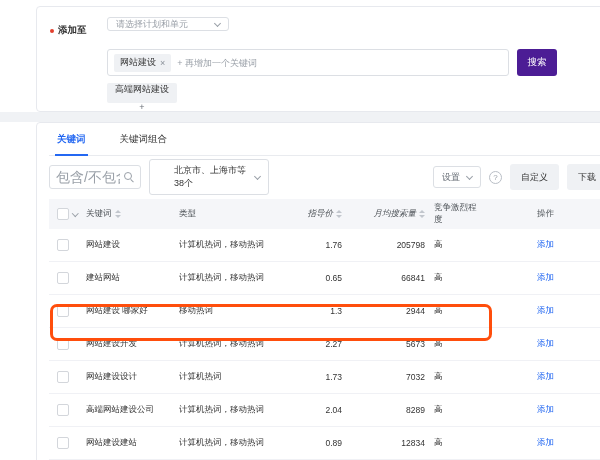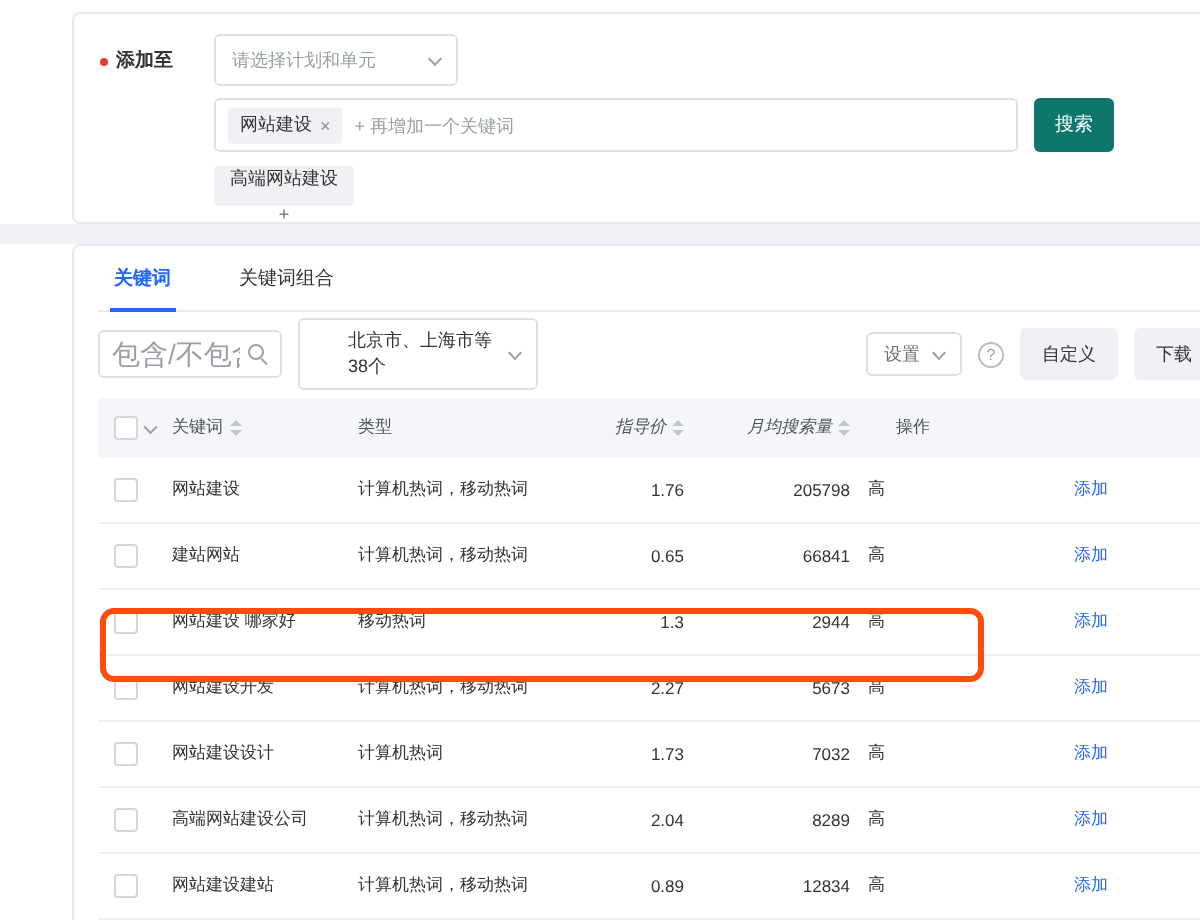--- a/index.html
+++ b/index.html
@@ -30,7 +30,7 @@
     border: 1px solid #dcdfe4; border-radius: 3px; background: #fff;
     font-size: 9px; padding: 0 8px; cursor: pointer;
   }
-  #plan-select { position: absolute; left: 70px; top: 10px; width: 122px; height: 26px; color: #9aa0a8; }
+  #plan-select { position: absolute; left: 70px; top: 10px; width: 122px; height: 14px; color: #9aa0a8; }
   .chev { width: 5px; height: 5px; border-right: 1.3px solid #9aa0a8; border-bottom: 1.3px solid #9aa0a8; transform: rotate(45deg); margin-top: -2px; flex: none; }
   #kw-inputbar {
     position: absolute; left: 70px; top: 42px; width: 402px; height: 27px;

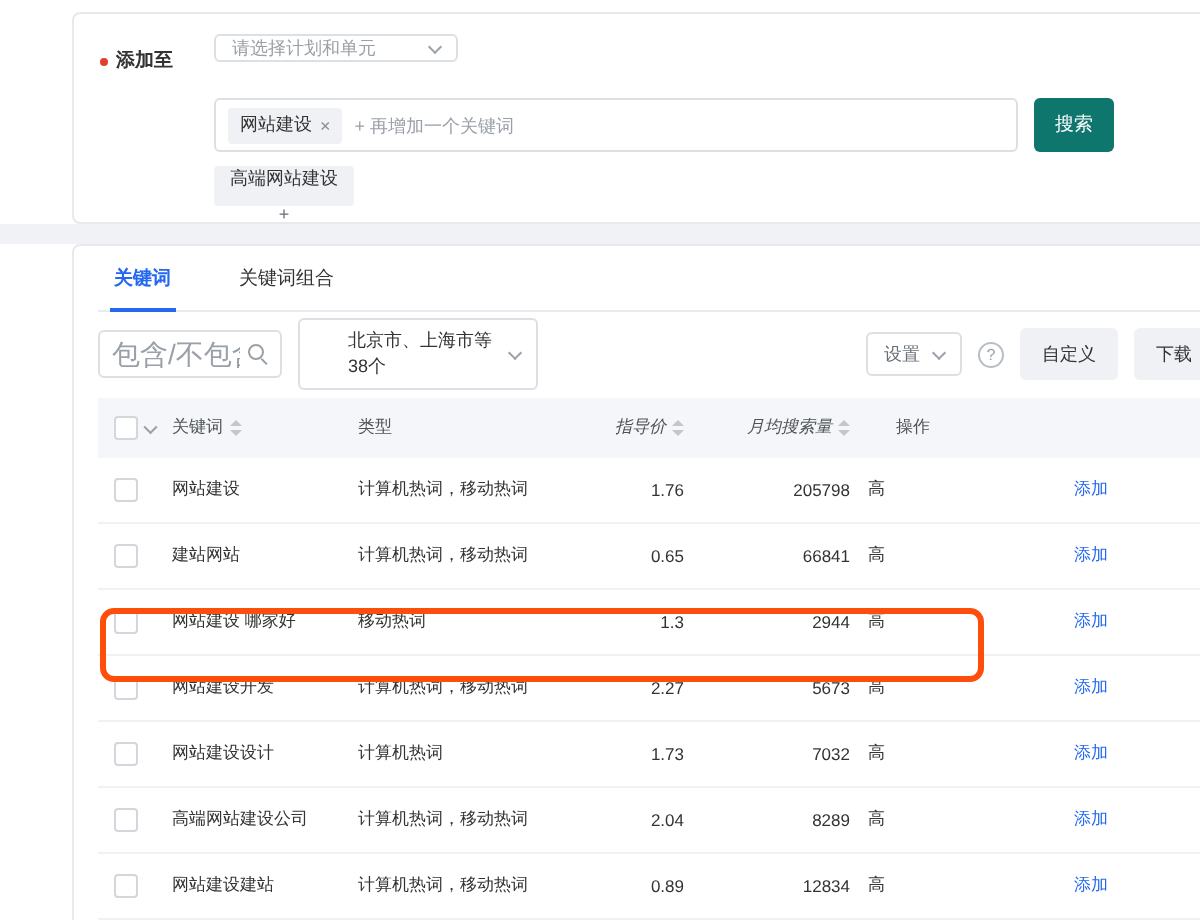--- a/index.html
+++ b/index.html
@@ -47,7 +47,7 @@
   #kw-input::placeholder { color: #9aa0a8; }
   #search-btn {
     position: absolute; left: 480px; top: 42px; width: 40px; height: 27px;
-    background: #0f766e; color: #fff; border: none; border-radius: 3px;
+    background: #4c1d95; color: #fff; border: none; border-radius: 3px;
     font-size: 9.5px; font-family: "Liberation Sans", sans-serif; cursor: pointer;
     display: flex; align-items: center; justify-content: center;
   }

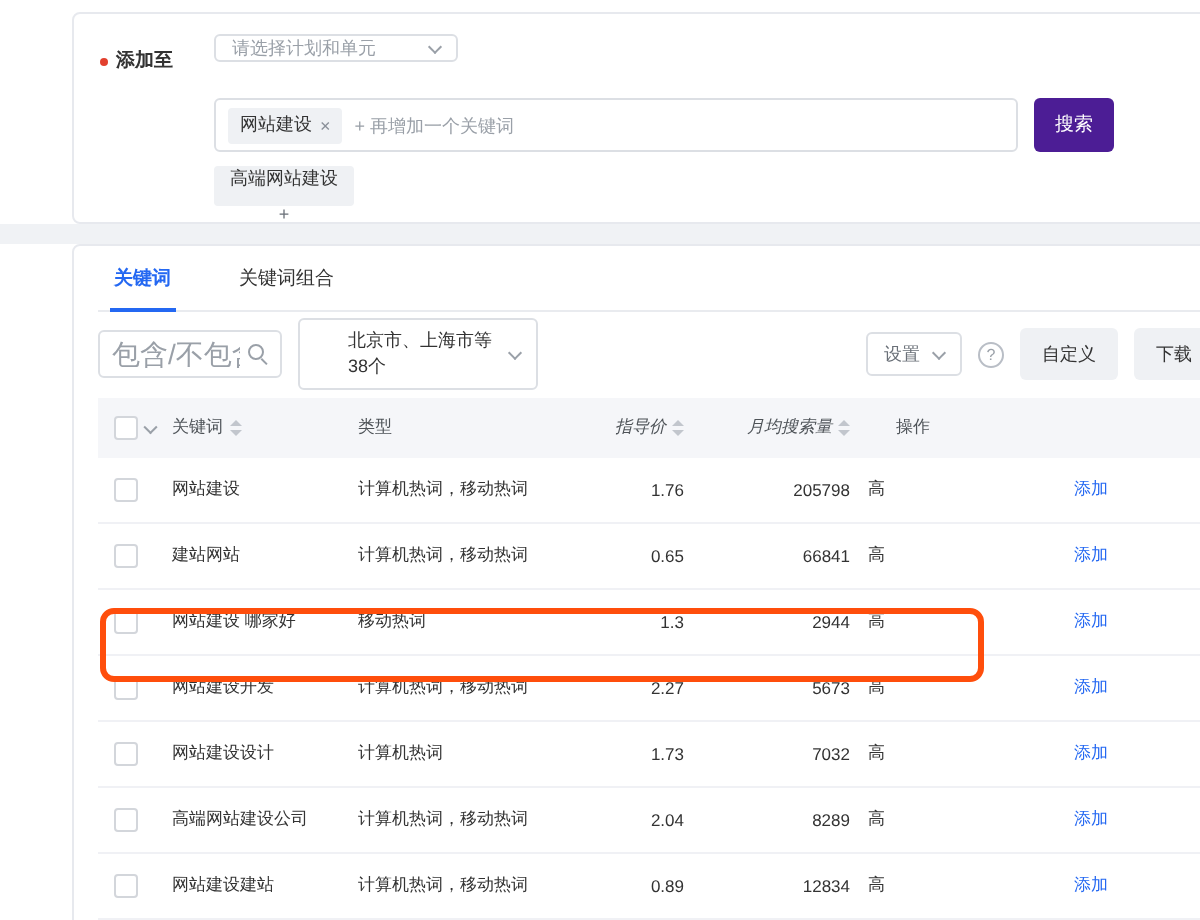--- a/index.html
+++ b/index.html
@@ -190,6 +190,7 @@
             <i class="down"></i>
           </span>
       </div>
+      <div class="c-comp">竞争激烈程度</div>
       <div class="c-act">操作</div>
     </div>
 

